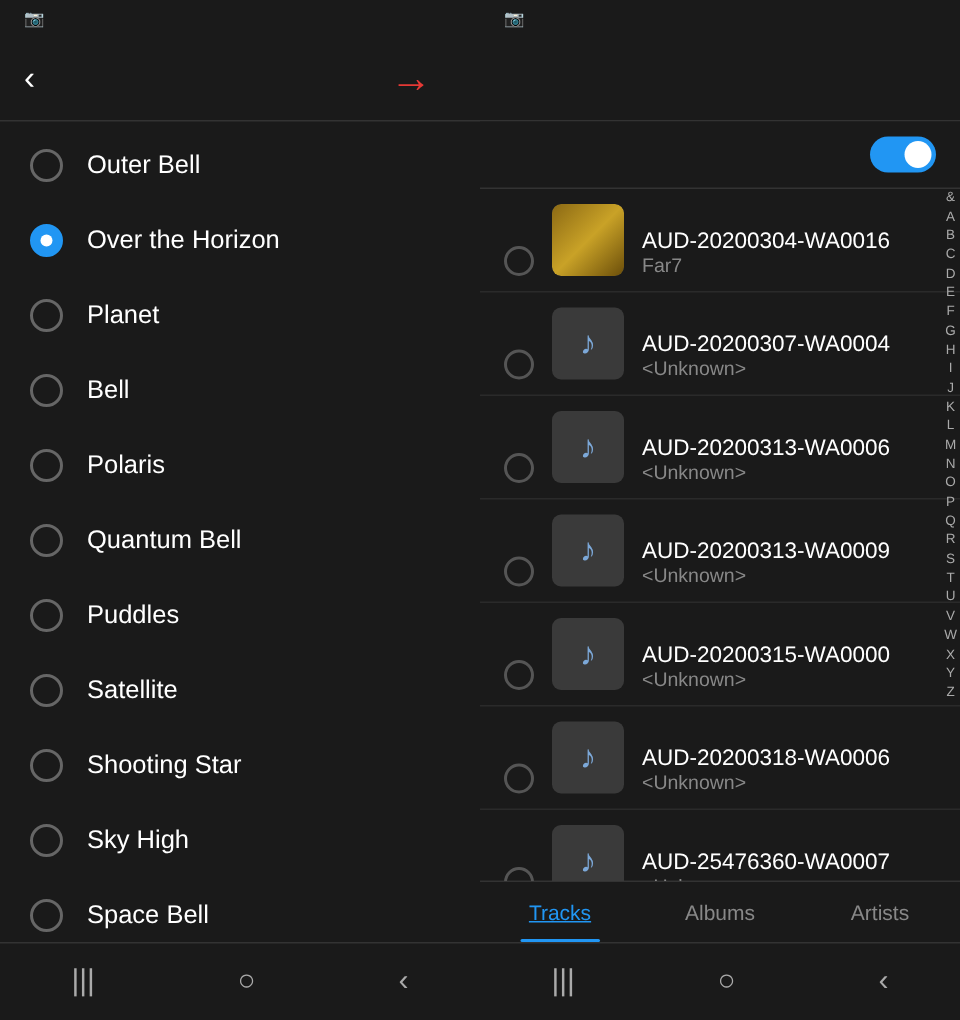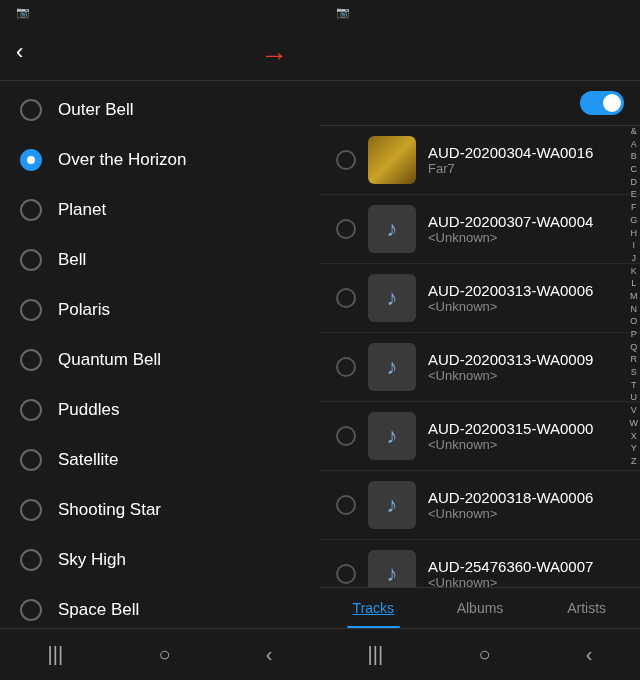--- a/index.html
+++ b/index.html
@@ -202,7 +202,7 @@
 
     .sound-item {
       display: flex;
-      align-items: center;
+      align-items: flex-end;
       padding: 10px 16px;
       gap: 12px;
       cursor: pointer;

